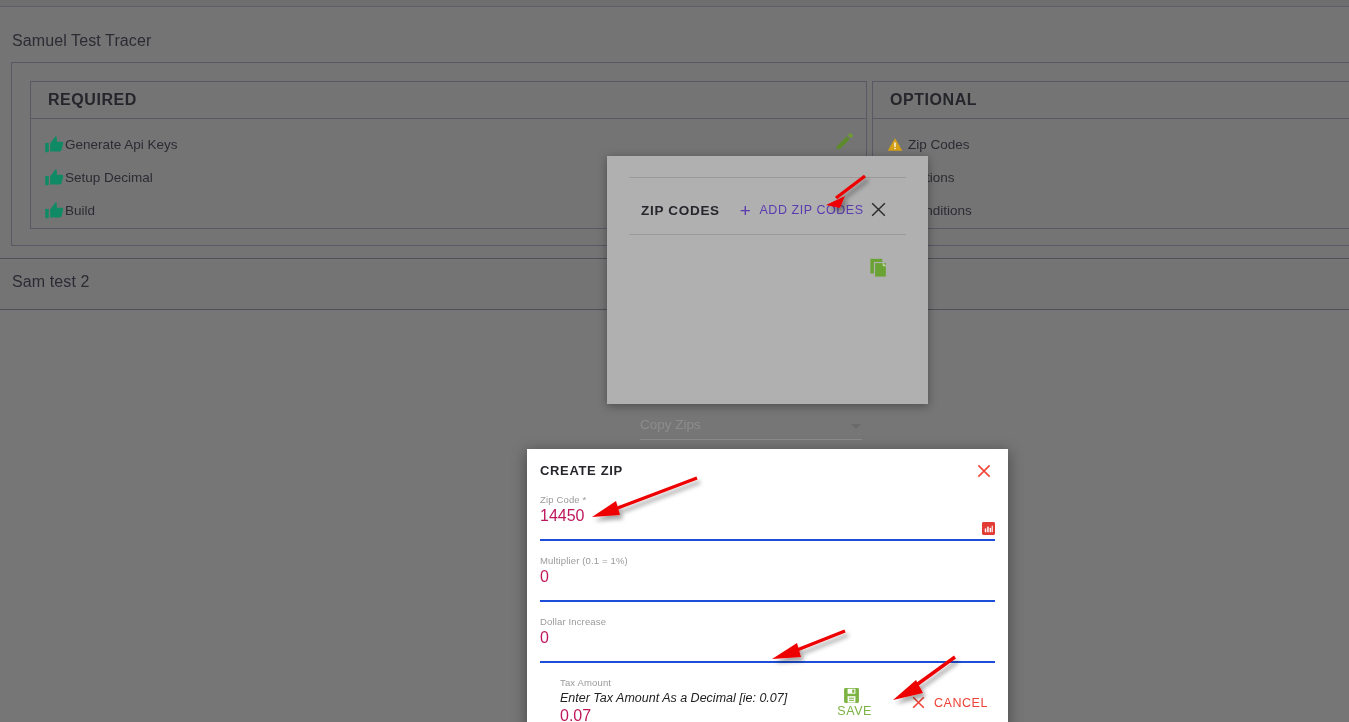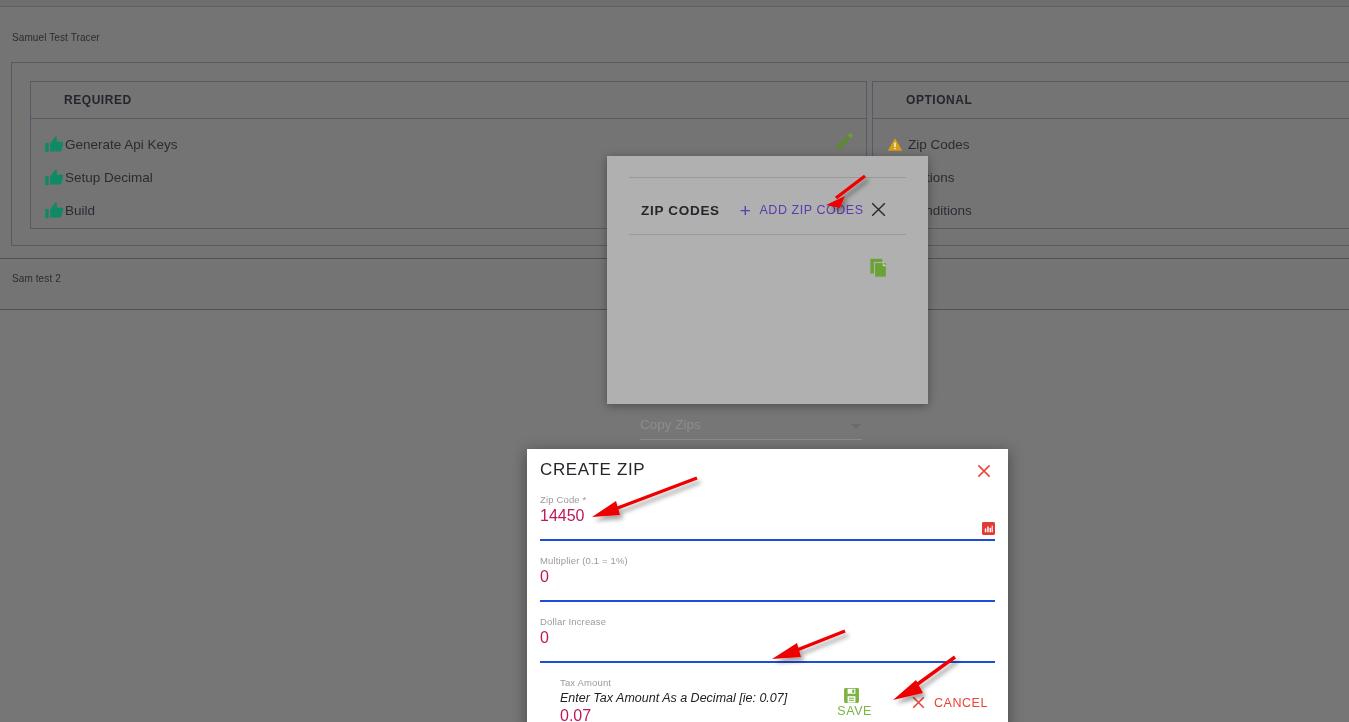--- a/index.html
+++ b/index.html
@@ -42,7 +42,7 @@
   .acc-title {
     position: absolute;
     left: 12px;
-    font-size: 10px;
+    font-size: 16px;
     color: #2b2b33;
     letter-spacing: .1px;
     white-space: nowrap;

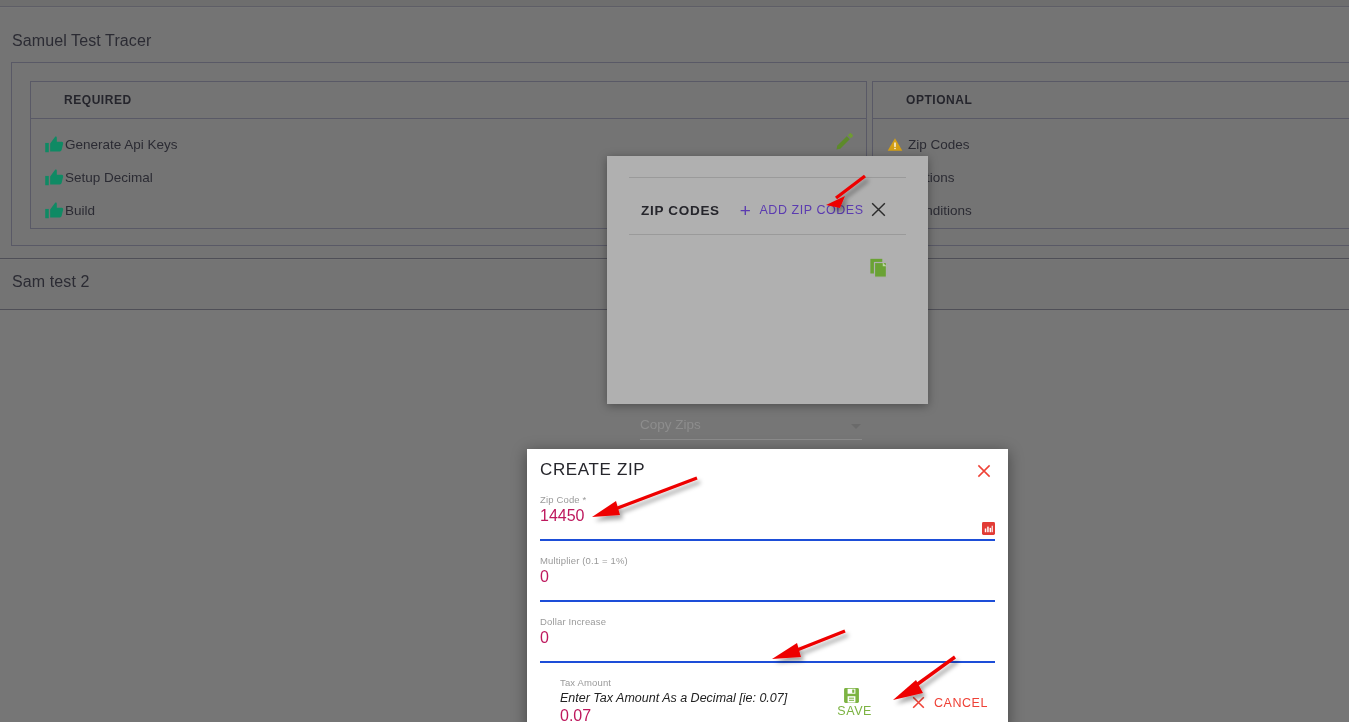--- a/index.html
+++ b/index.html
@@ -77,11 +77,10 @@
     padding-left: 17px;
   }
   .col-head-label {
-    font-size: 12px;
+    font-size: 16px;
     font-weight: bold;
     color: #25252c;
     letter-spacing: .55px;
-    margin-left: 16px;
   }
 
   .col-body { padding: 9px 0 12px 14px; }

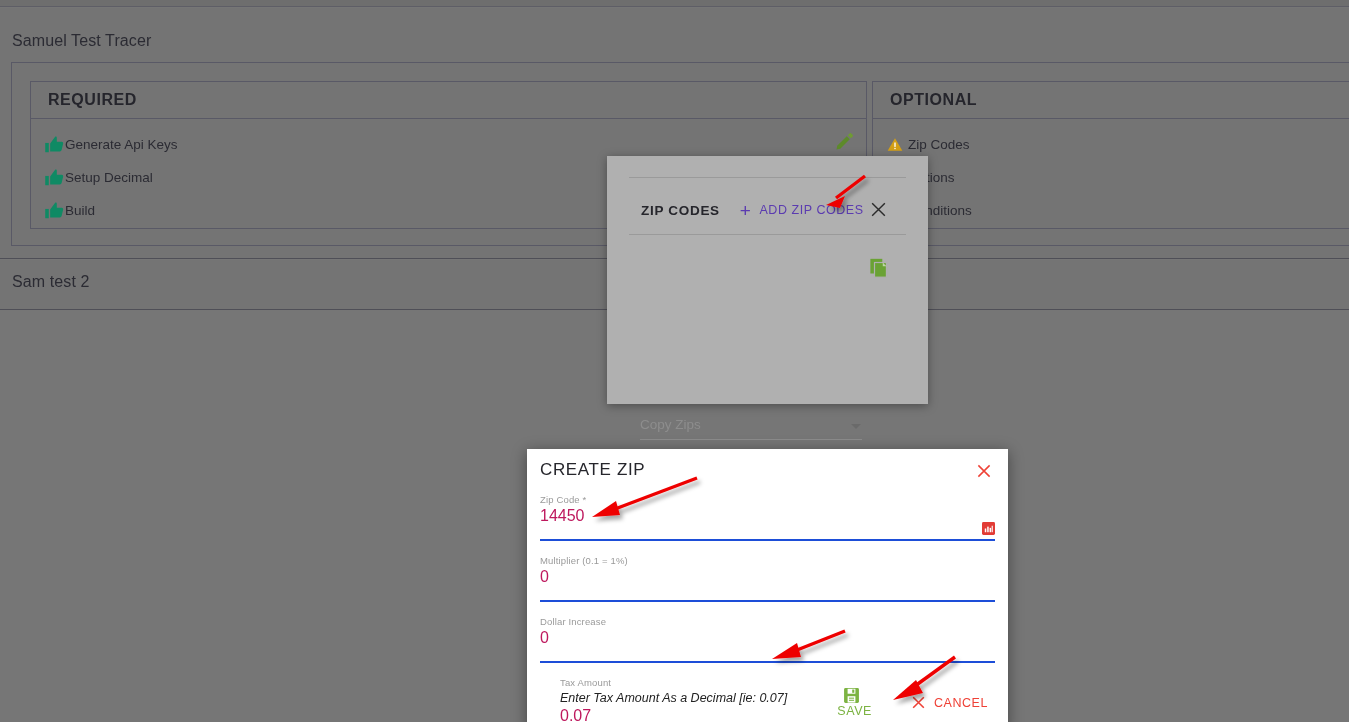--- a/index.html
+++ b/index.html
@@ -213,7 +213,7 @@
     display: flex; align-items: center;
   }
   .cz-title {
-    font-size: 17px; font-weight: normal;
+    font-size: 13px; font-weight: bold;
     color: #26262c; letter-spacing: .65px;
   }
   .cz-close {

